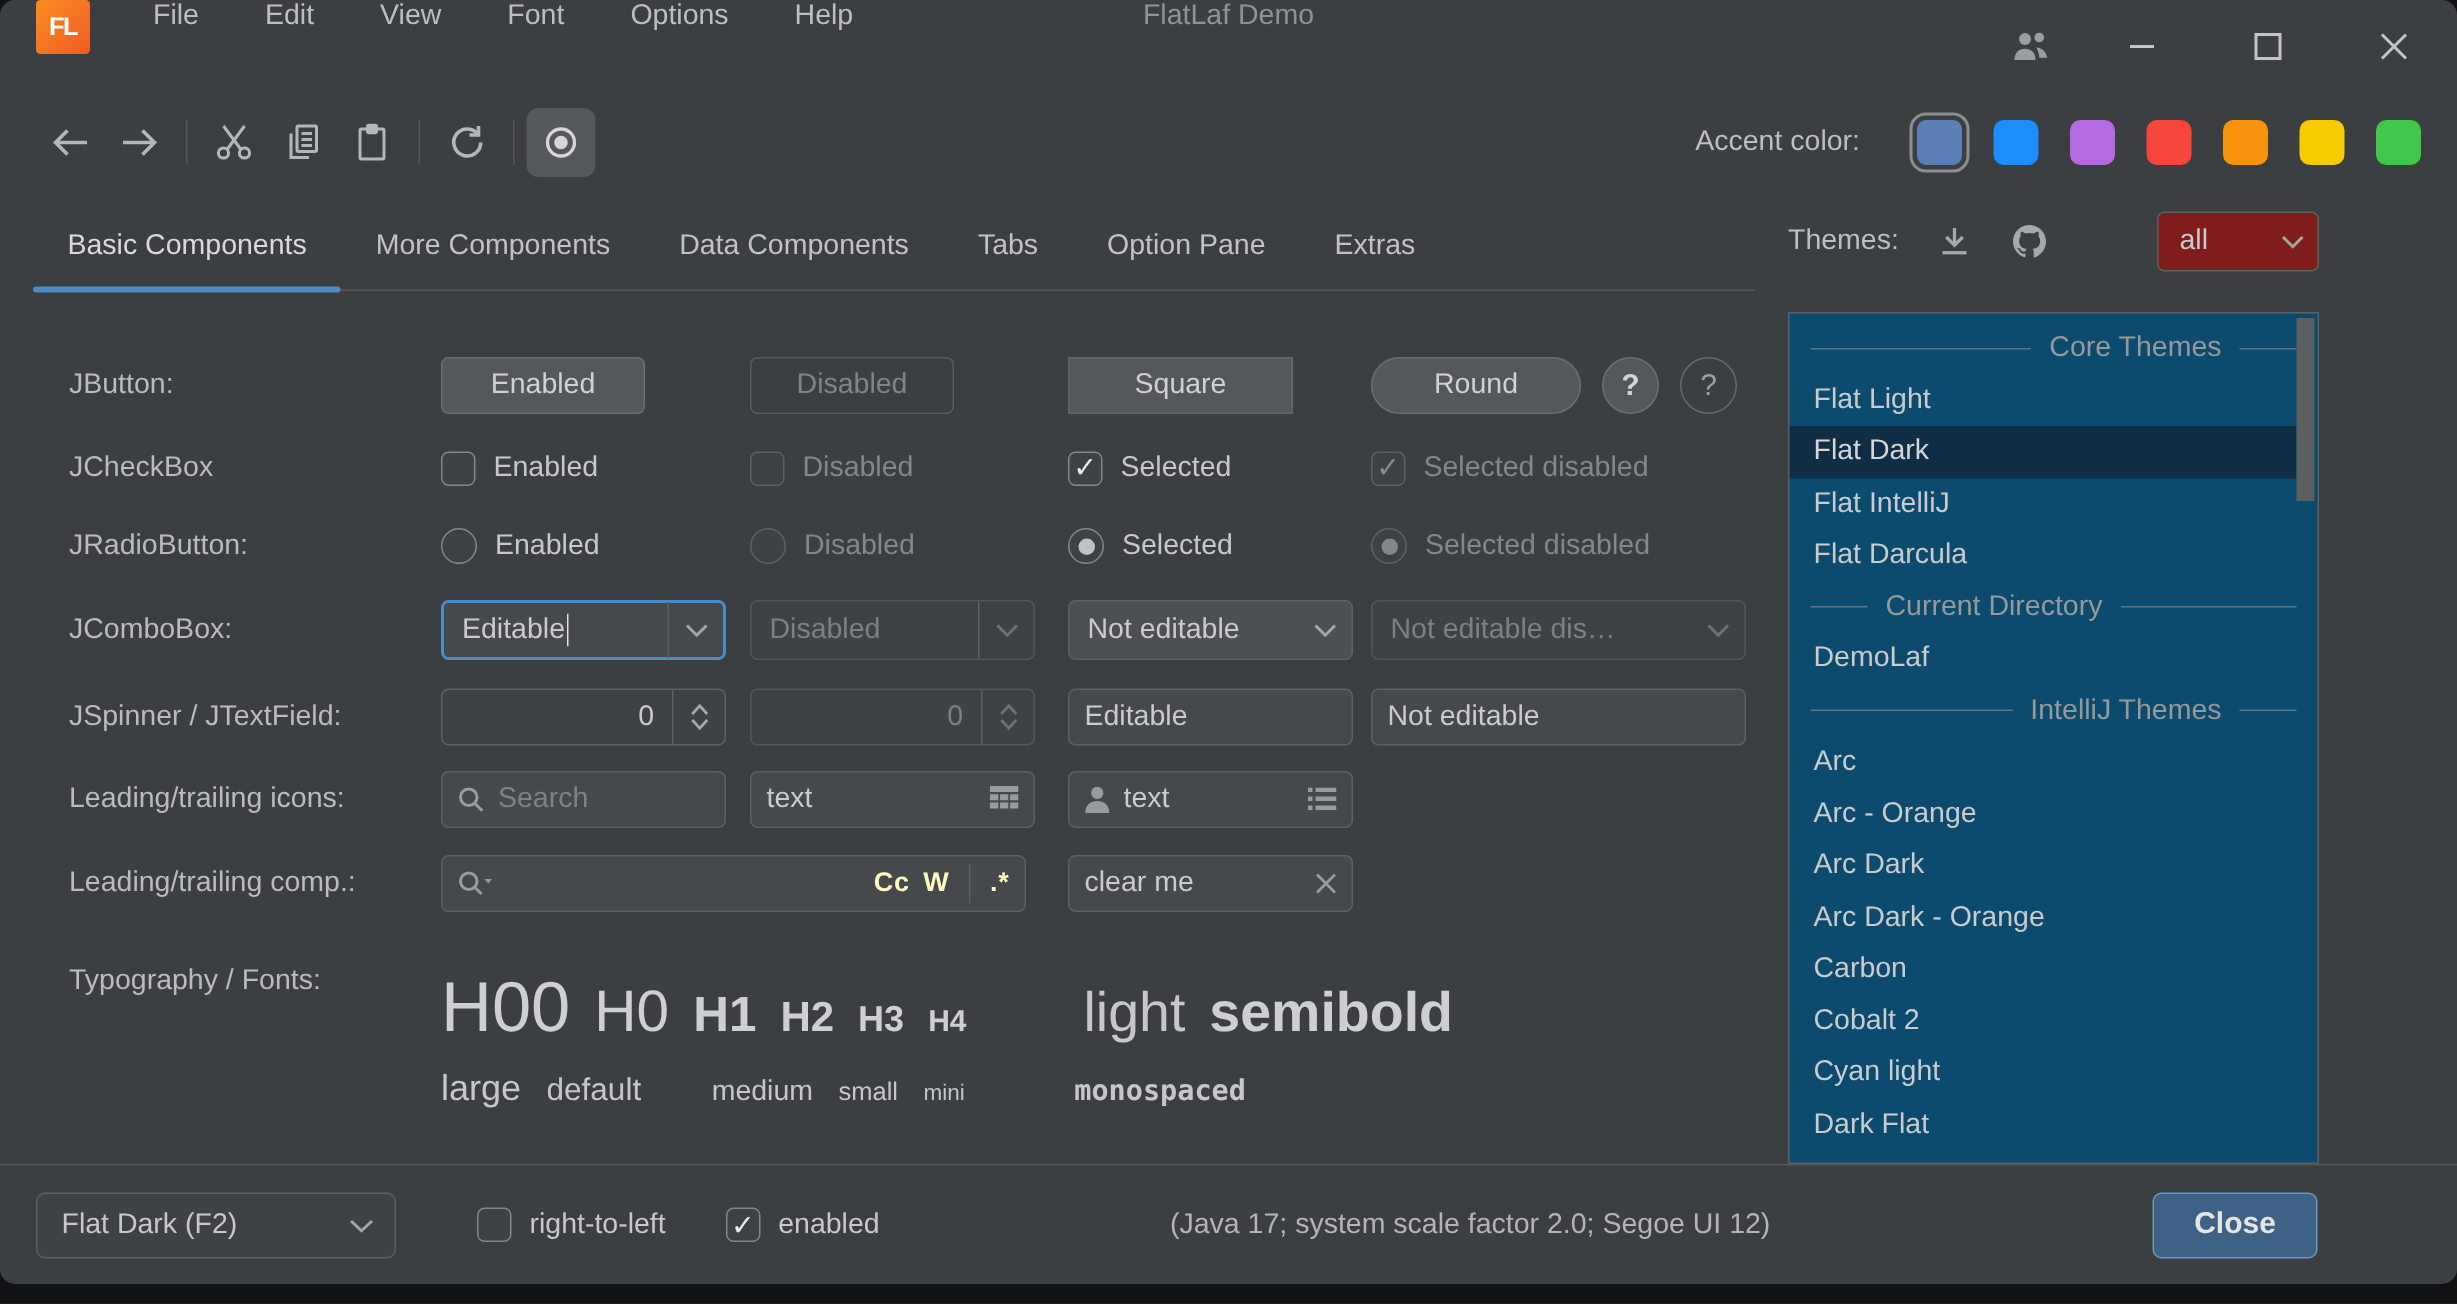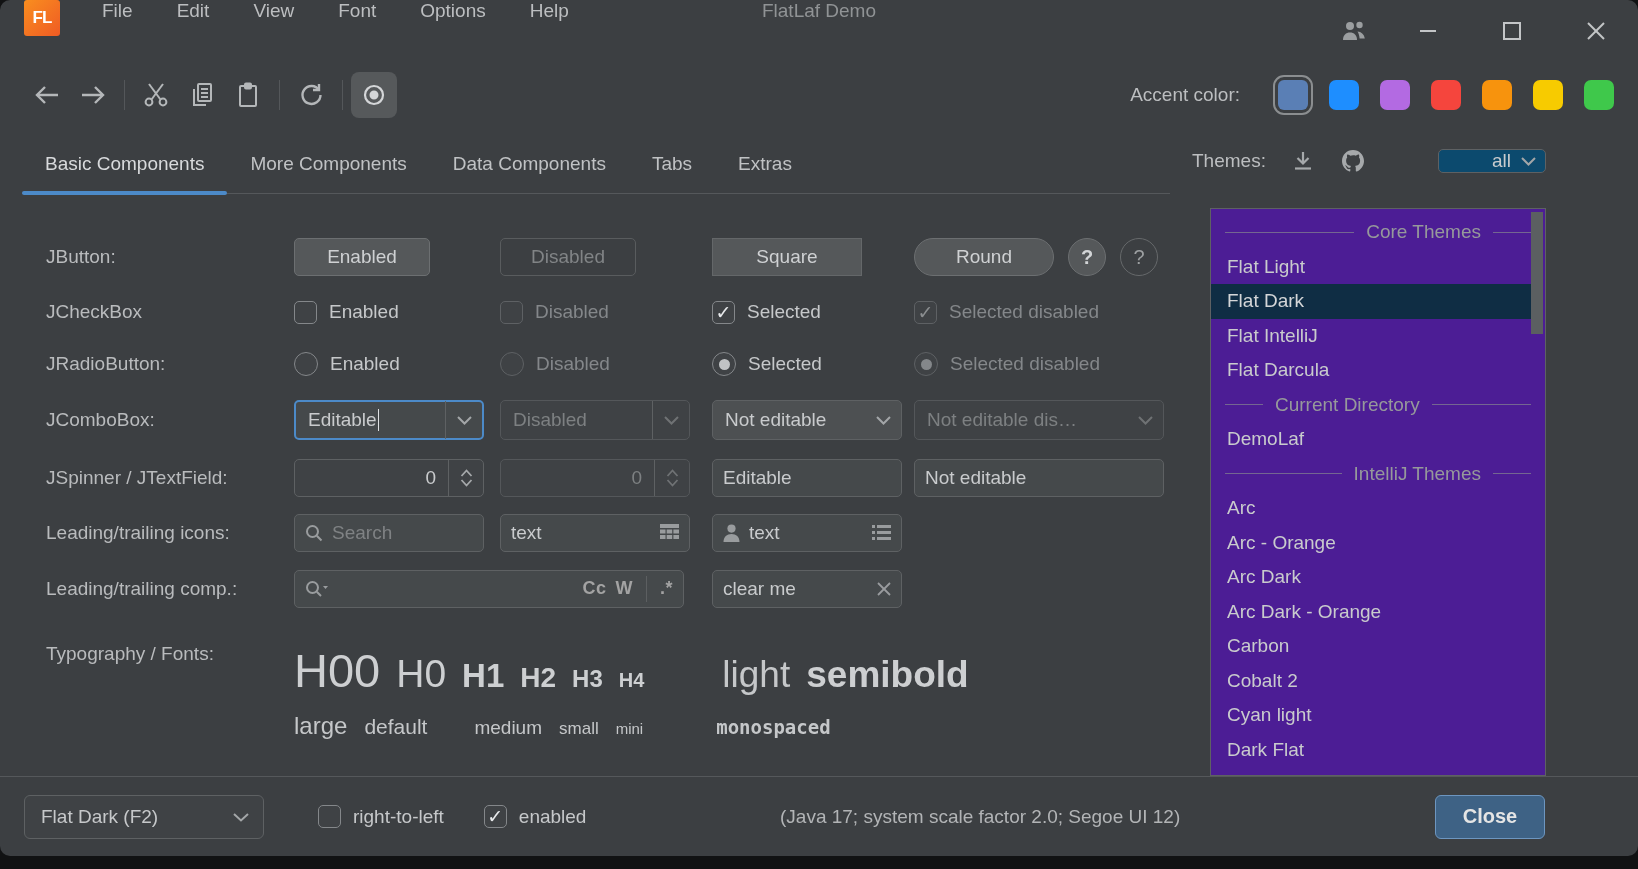--- a/index.html
+++ b/index.html
@@ -261,6 +261,7 @@
         <div class="tab">More Components</div>
         <div class="tab">Data Components</div>
         <div class="tab">Tabs</div>
+        <div class="tab">Option Pane</div>
         <div class="tab">Extras</div>
       </div>
 

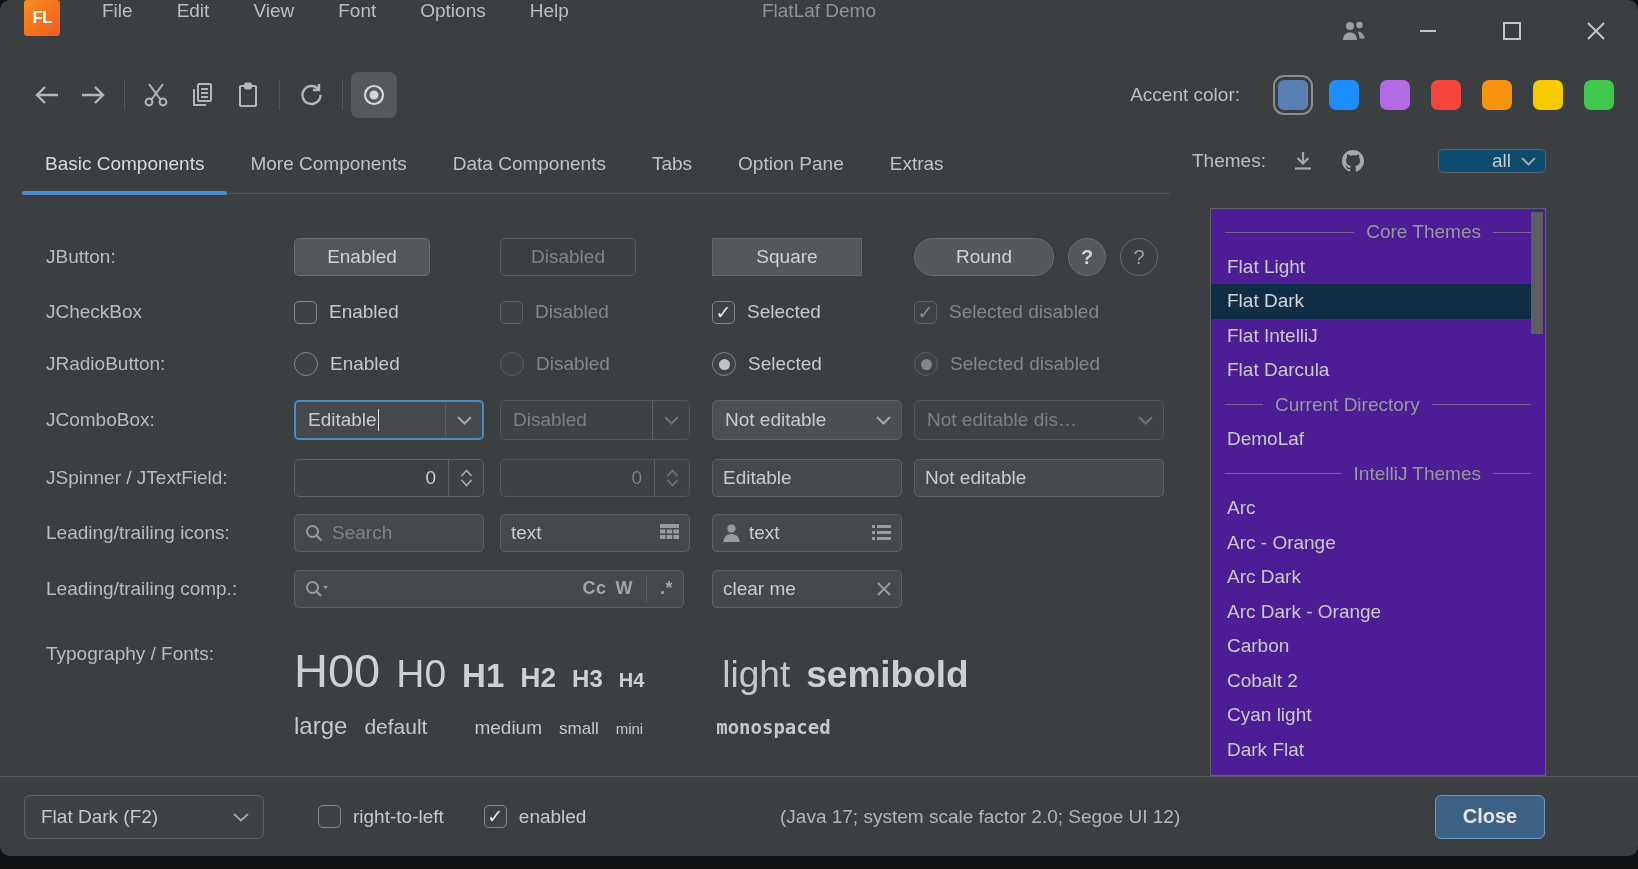--- a/index.html
+++ b/index.html
@@ -120,8 +120,8 @@
   .themes-header { height:66px; display:flex; align-items:center; }
   .themes-label { color:#bcbec0; }
   .th-icon { color:#a6a9ab; margin-left:26px; display:flex; }
-  .all-combo { margin-left:auto; width:108px; height:24px; border:1px solid #5e6163; border-radius:5px;
-    display:flex; align-items:center; background:#0c4a6e;text-align:right; }
+  .all-combo { margin-left:auto; width:108px; height:40px; border:1px solid #5e6163; border-radius:5px;
+    display:flex; align-items:center; background:#7f1d1d; }
   .all-combo .val { flex:1; padding-left:14px; color:#c9cbcd; }
   .all-combo .arrow { width:34px; color:#a3a6a8; display:flex; justify-content:center; }
   .themes-list { flex:1; margin-top:14px; background:#4c1d95; border:1px solid #5e6163; position:relative; overflow:hidden;

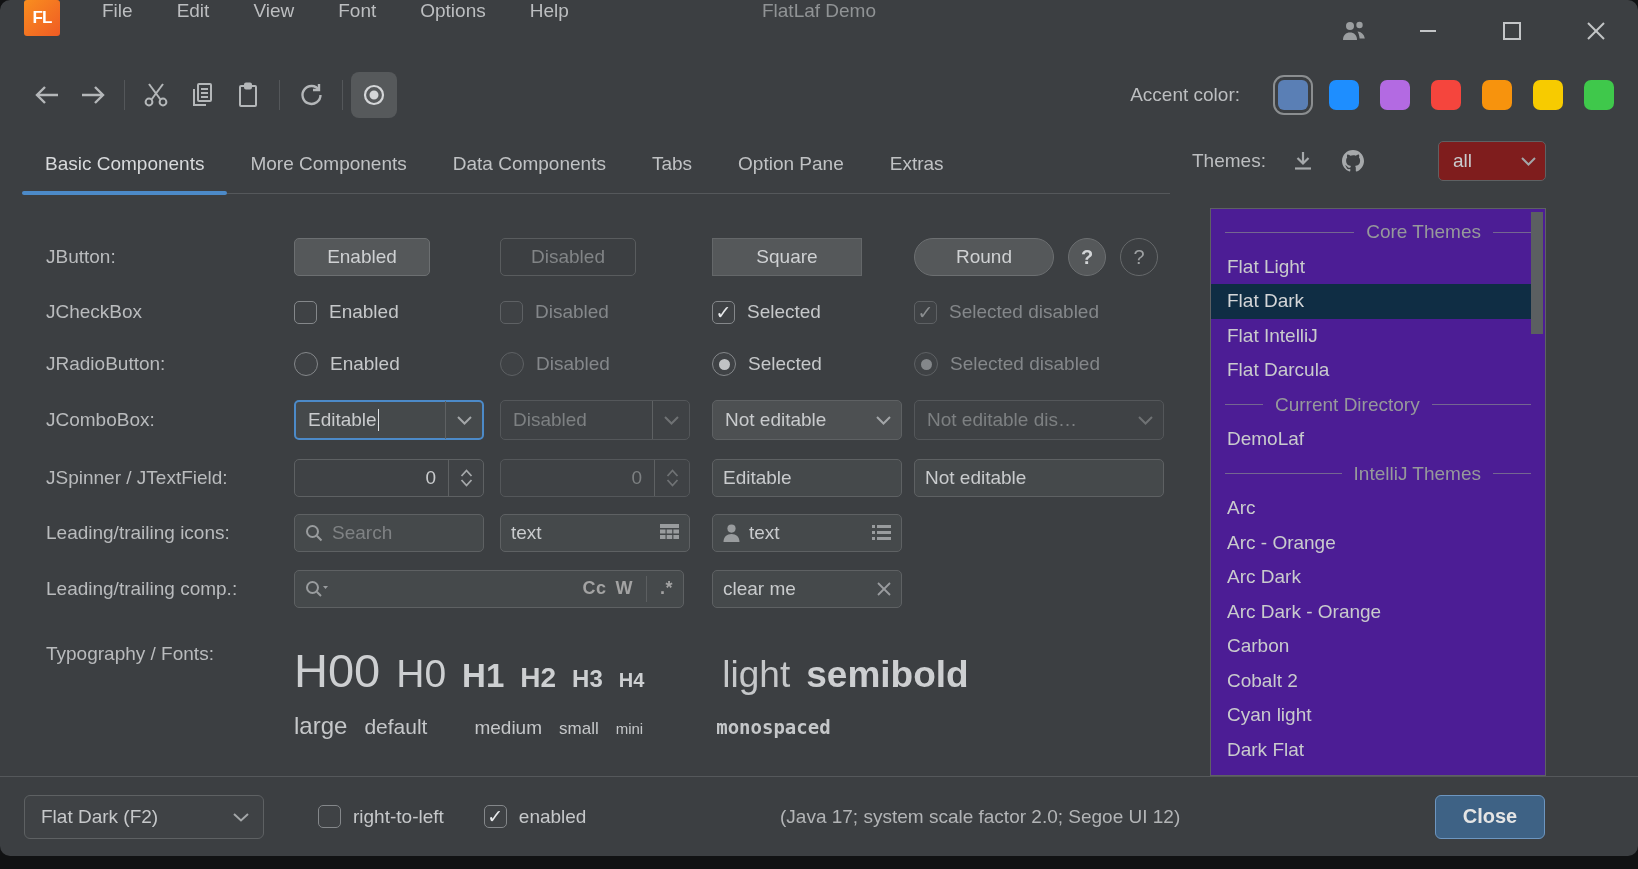--- a/index.html
+++ b/index.html
@@ -124,8 +124,8 @@
     display:flex; align-items:center; background:#7f1d1d; }
   .all-combo .val { flex:1; padding-left:14px; color:#c9cbcd; }
   .all-combo .arrow { width:34px; color:#a3a6a8; display:flex; justify-content:center; }
-  .themes-list { flex:1; margin-top:14px; background:#4c1d95; border:1px solid #5e6163; position:relative; overflow:hidden;
-    padding-top:6px;margin-left:18px; }
+  .themes-list { flex:1; margin-top:14px; background:#0c4a6e; border:1px solid #5e6163; position:relative; overflow:hidden;
+    padding-top:6px; }
   .titem { height:34.5px; display:flex; align-items:center; padding-left:16px; color:#c9cbcd; }
   .titem.selected { background:#0f2d44; color:#d4d6d8; margin-right:14px; }
   .tsep-item { height:34.5px; display:flex; align-items:center; gap:12px; padding:0 14px; color:#96999b; }

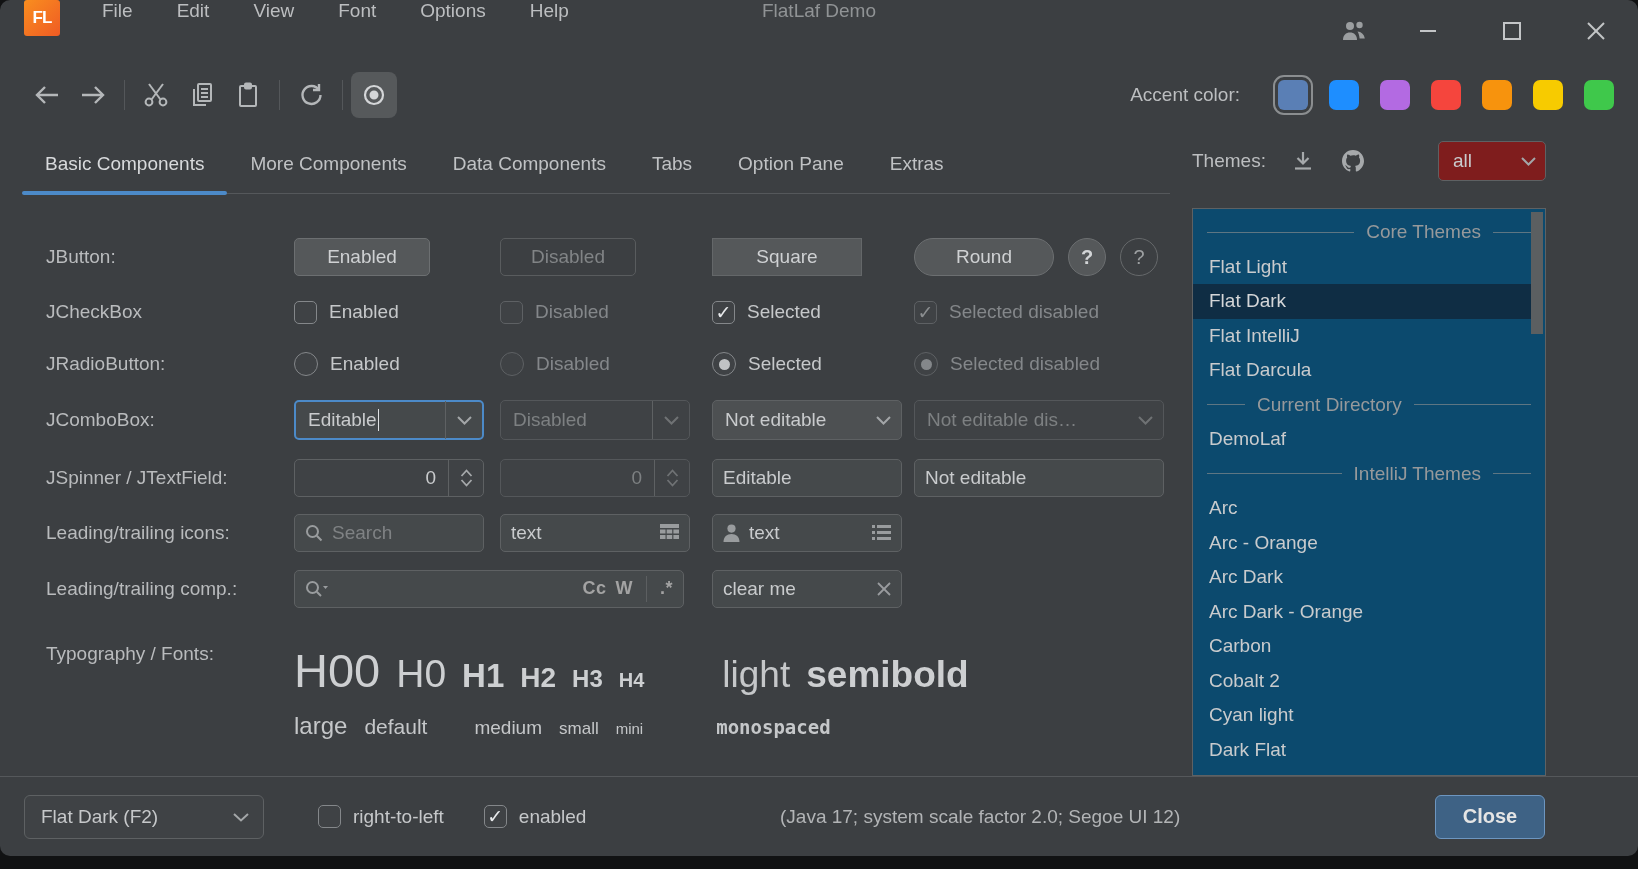--- a/index.html
+++ b/index.html
@@ -101,7 +101,7 @@
   .tfield .grow { flex:1; }
   .tfield .ticon { color:#999c9e; display:flex; }
   .bigsearch { width:390px; grid-column:2 / 4; }
-  .bigsearch .opt { color:#a3a3a3; font-size:18px; font-weight:bold; letter-spacing:.5px; }
+  .bigsearch .opt { color:#fef9c3; font-size:18px; font-weight:bold; letter-spacing:.5px; }
   .bigsearch .vdiv { width:1px; height:26px; background:#5c5f61; margin:0 4px; }
   
   .r-typo { align-items:start; padding-top:26px; }

